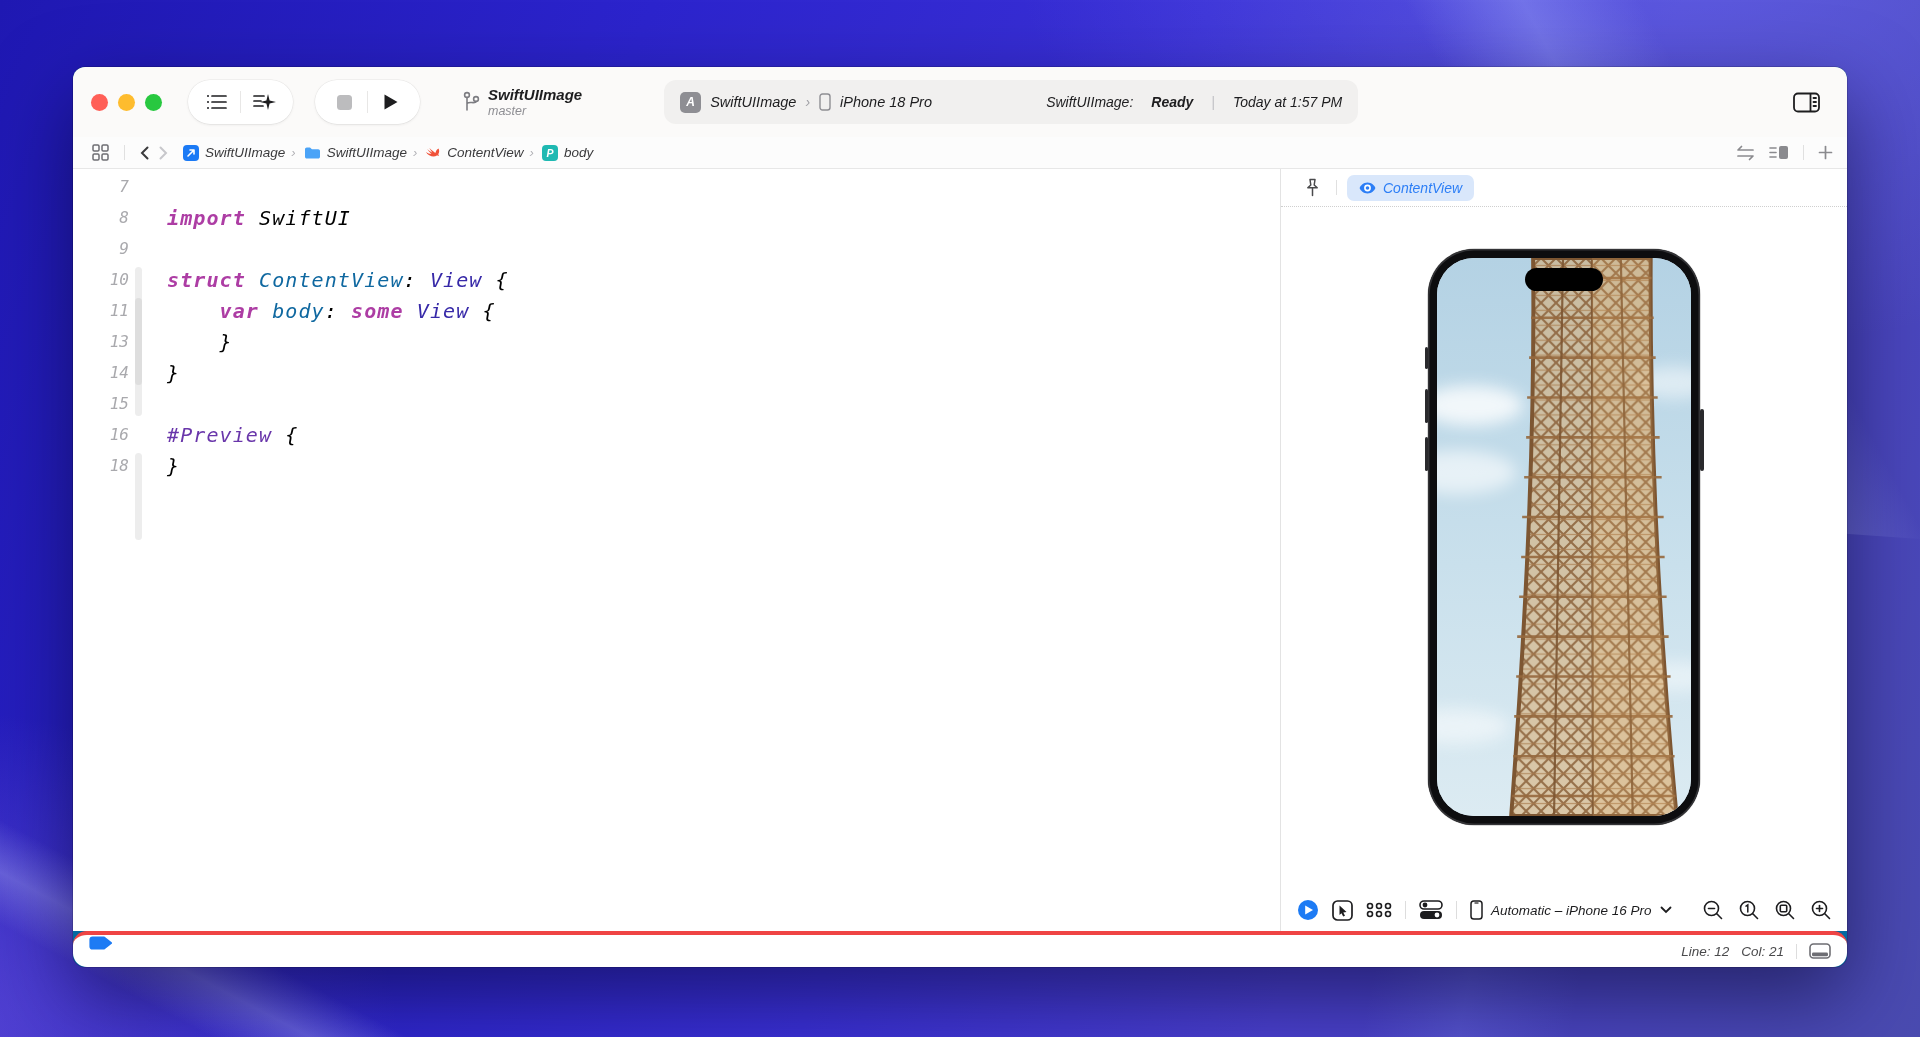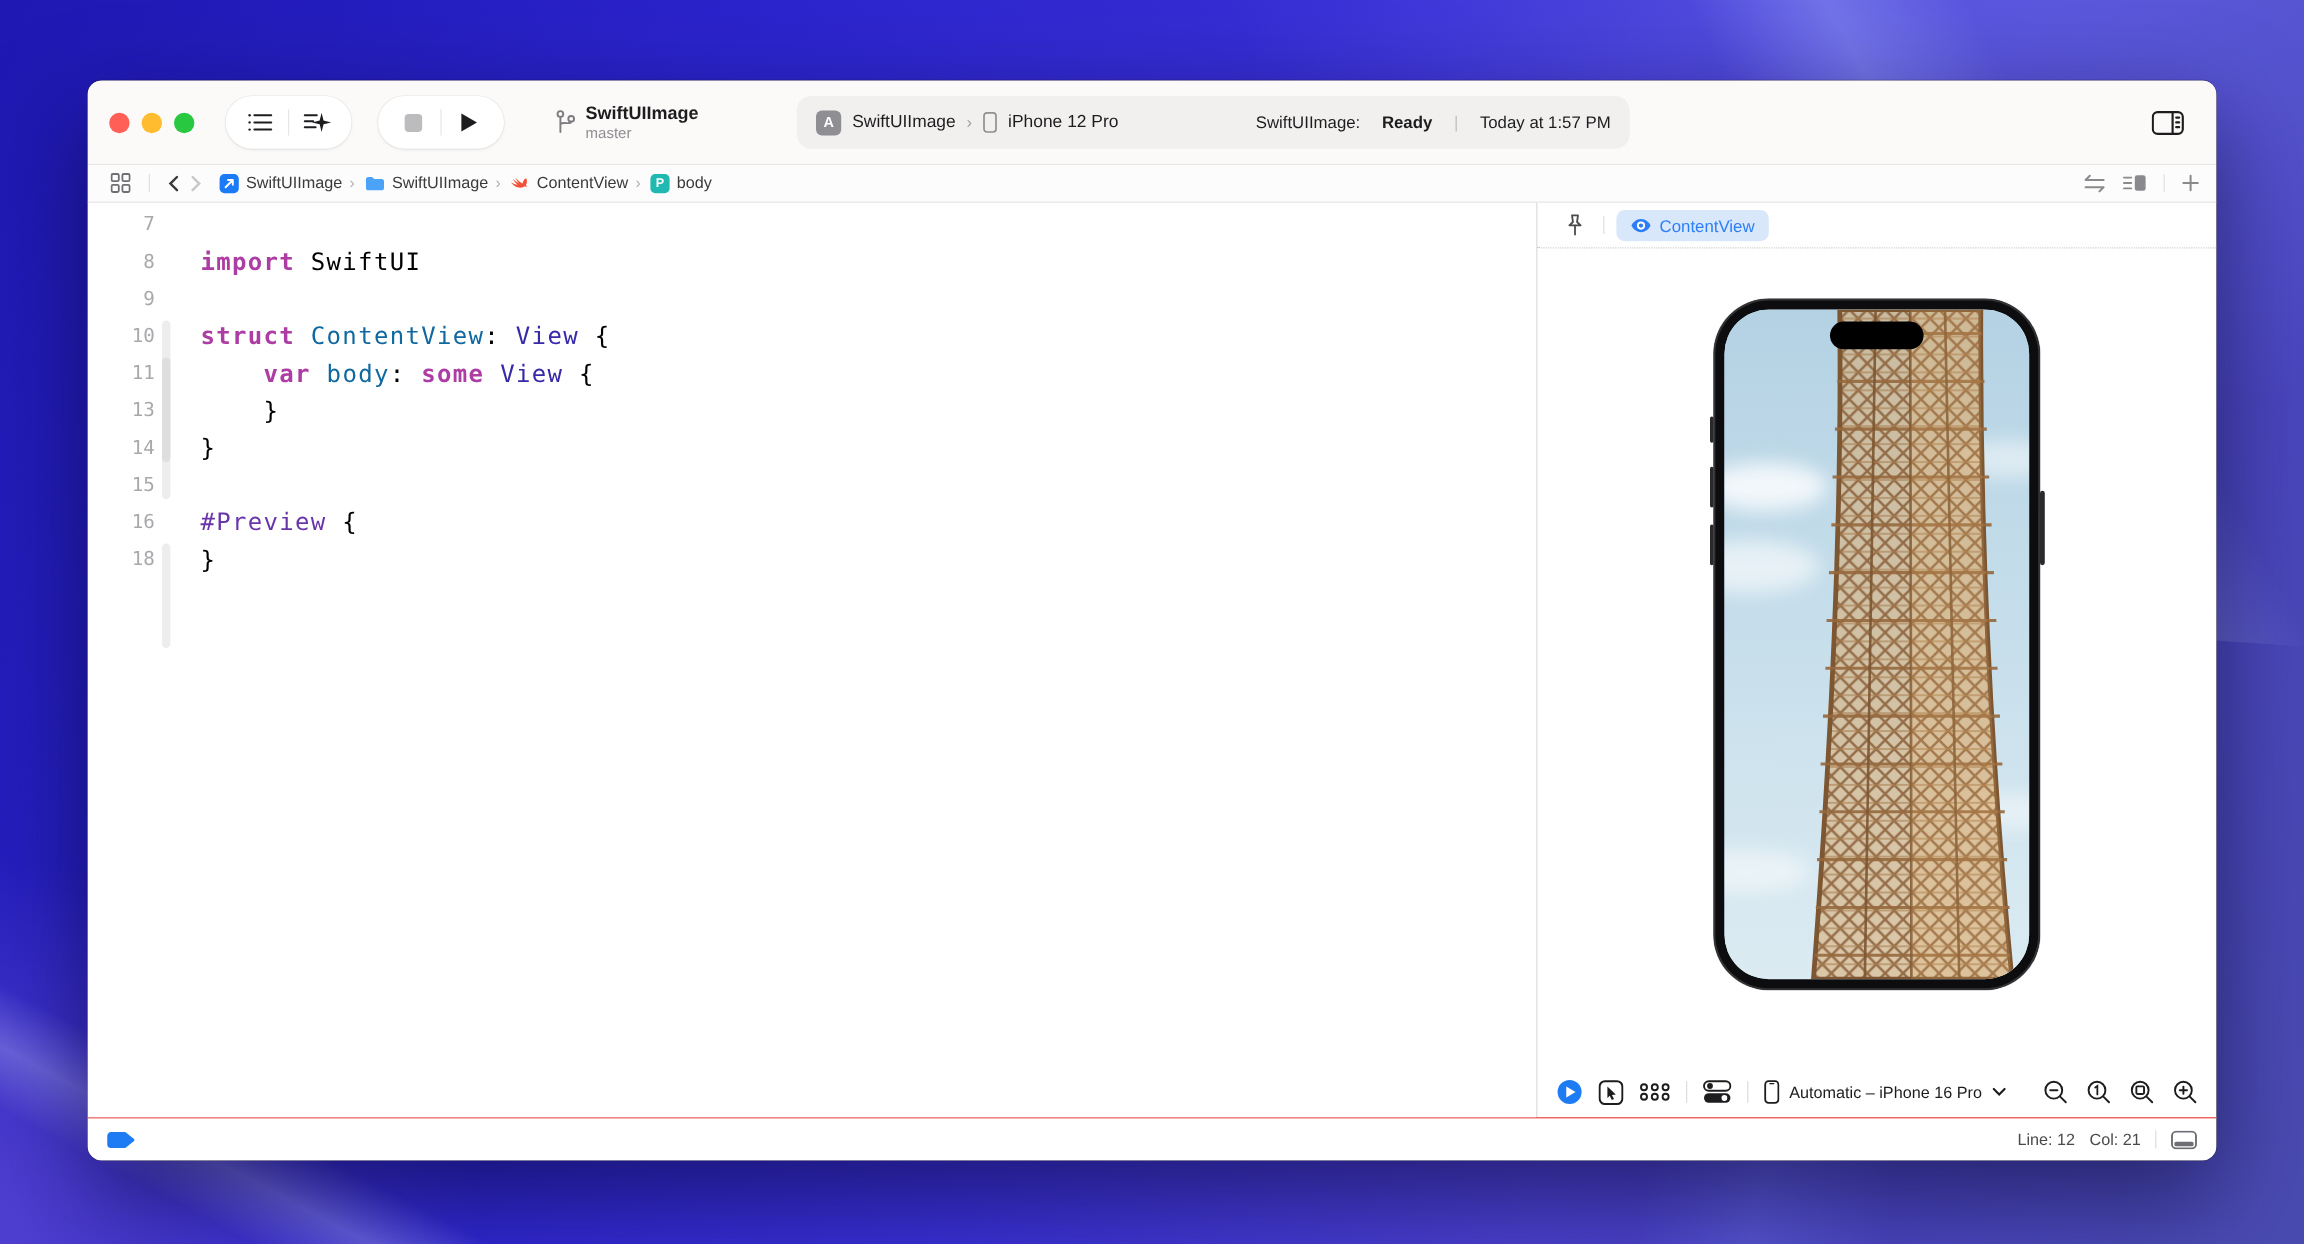--- a/index.html
+++ b/index.html
@@ -19,8 +19,8 @@
     background:linear-gradient(100deg, transparent 45%, rgba(120,130,240,.25) 52%, transparent 60%); }
 
   .window { position:absolute; left:73px; top:67px; width:1774px; height:900px;
-    background:#a3a3a3; border-radius:12px; box-shadow:0 30px 80px rgba(0,0,25,.5), 0 0 0 .5px rgba(0,0,0,.3);
-    display:flex; flex-direction:column; overflow:hidden; }
+    background:#0369a1; border-radius:12px; box-shadow:0 30px 80px rgba(0,0,25,.5), 0 0 0 .5px rgba(0,0,0,.3);
+    display:flex; flex-direction:column; overflow:hidden;font-style:italic; }
 
   
   .toolbar { height:70px; flex:0 0 70px; background:#fbfaf9; display:flex; align-items:center; padding:0 18px; }

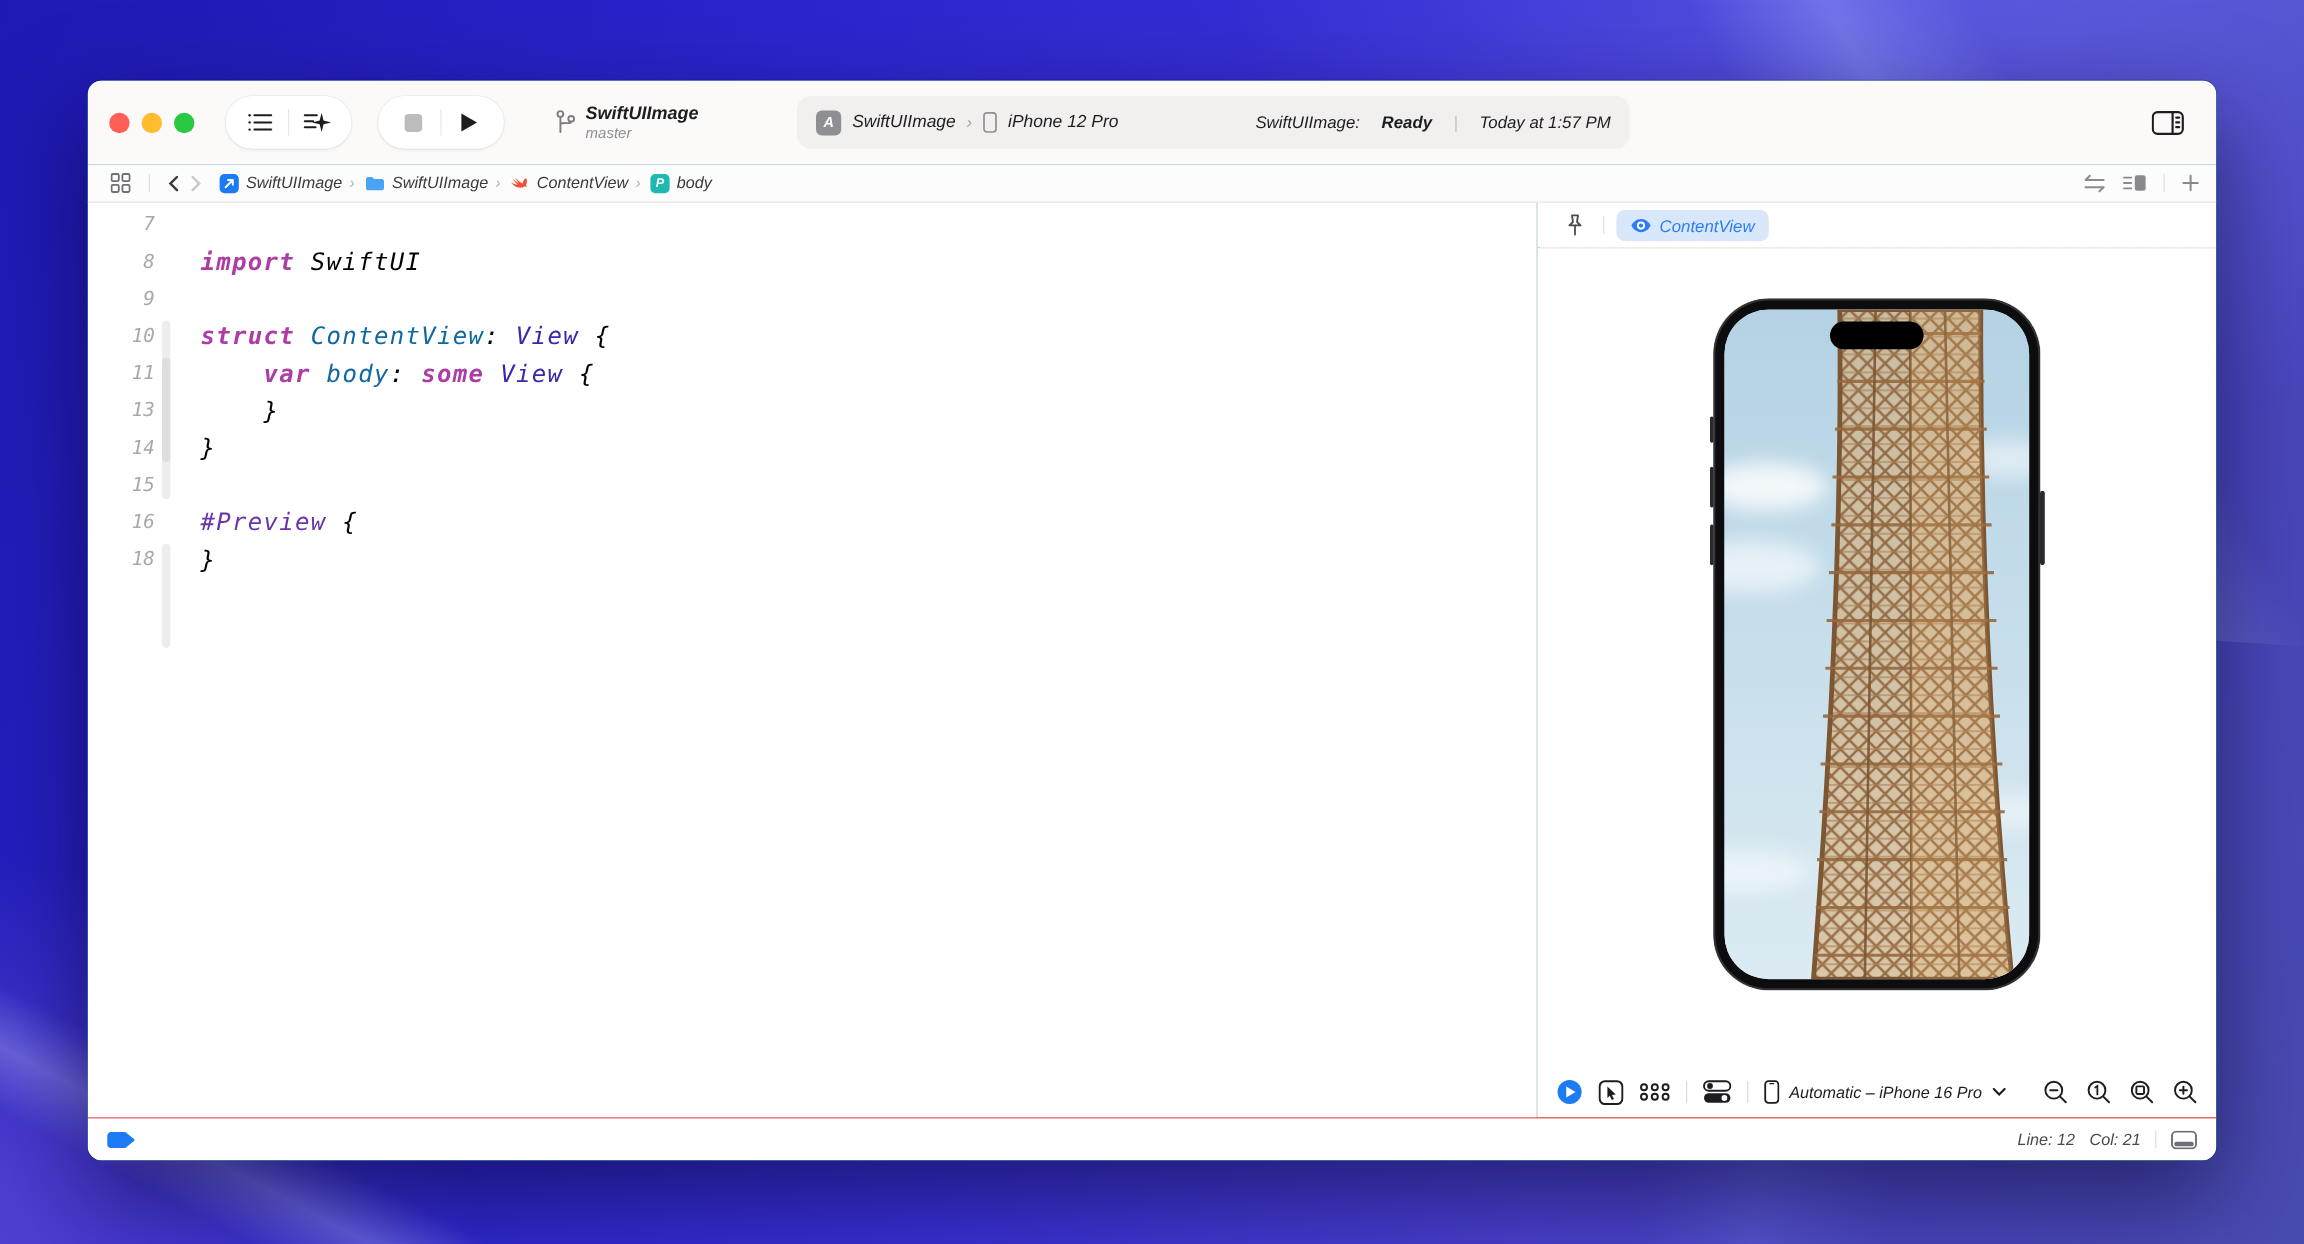--- a/index.html
+++ b/index.html
@@ -192,7 +192,7 @@
               <rect x="1" y="1" width="10" height="16" rx="2.5" fill="none" stroke="#8e8e93" stroke-width="1.4"></rect>
             </svg>
         </span>
-        <span>iPhone 12 Pro</span>
+        <span>iPhone 18 Pro</span>
       </div>
       <div class="status-right">
         <span>SwiftUIImage:</span>

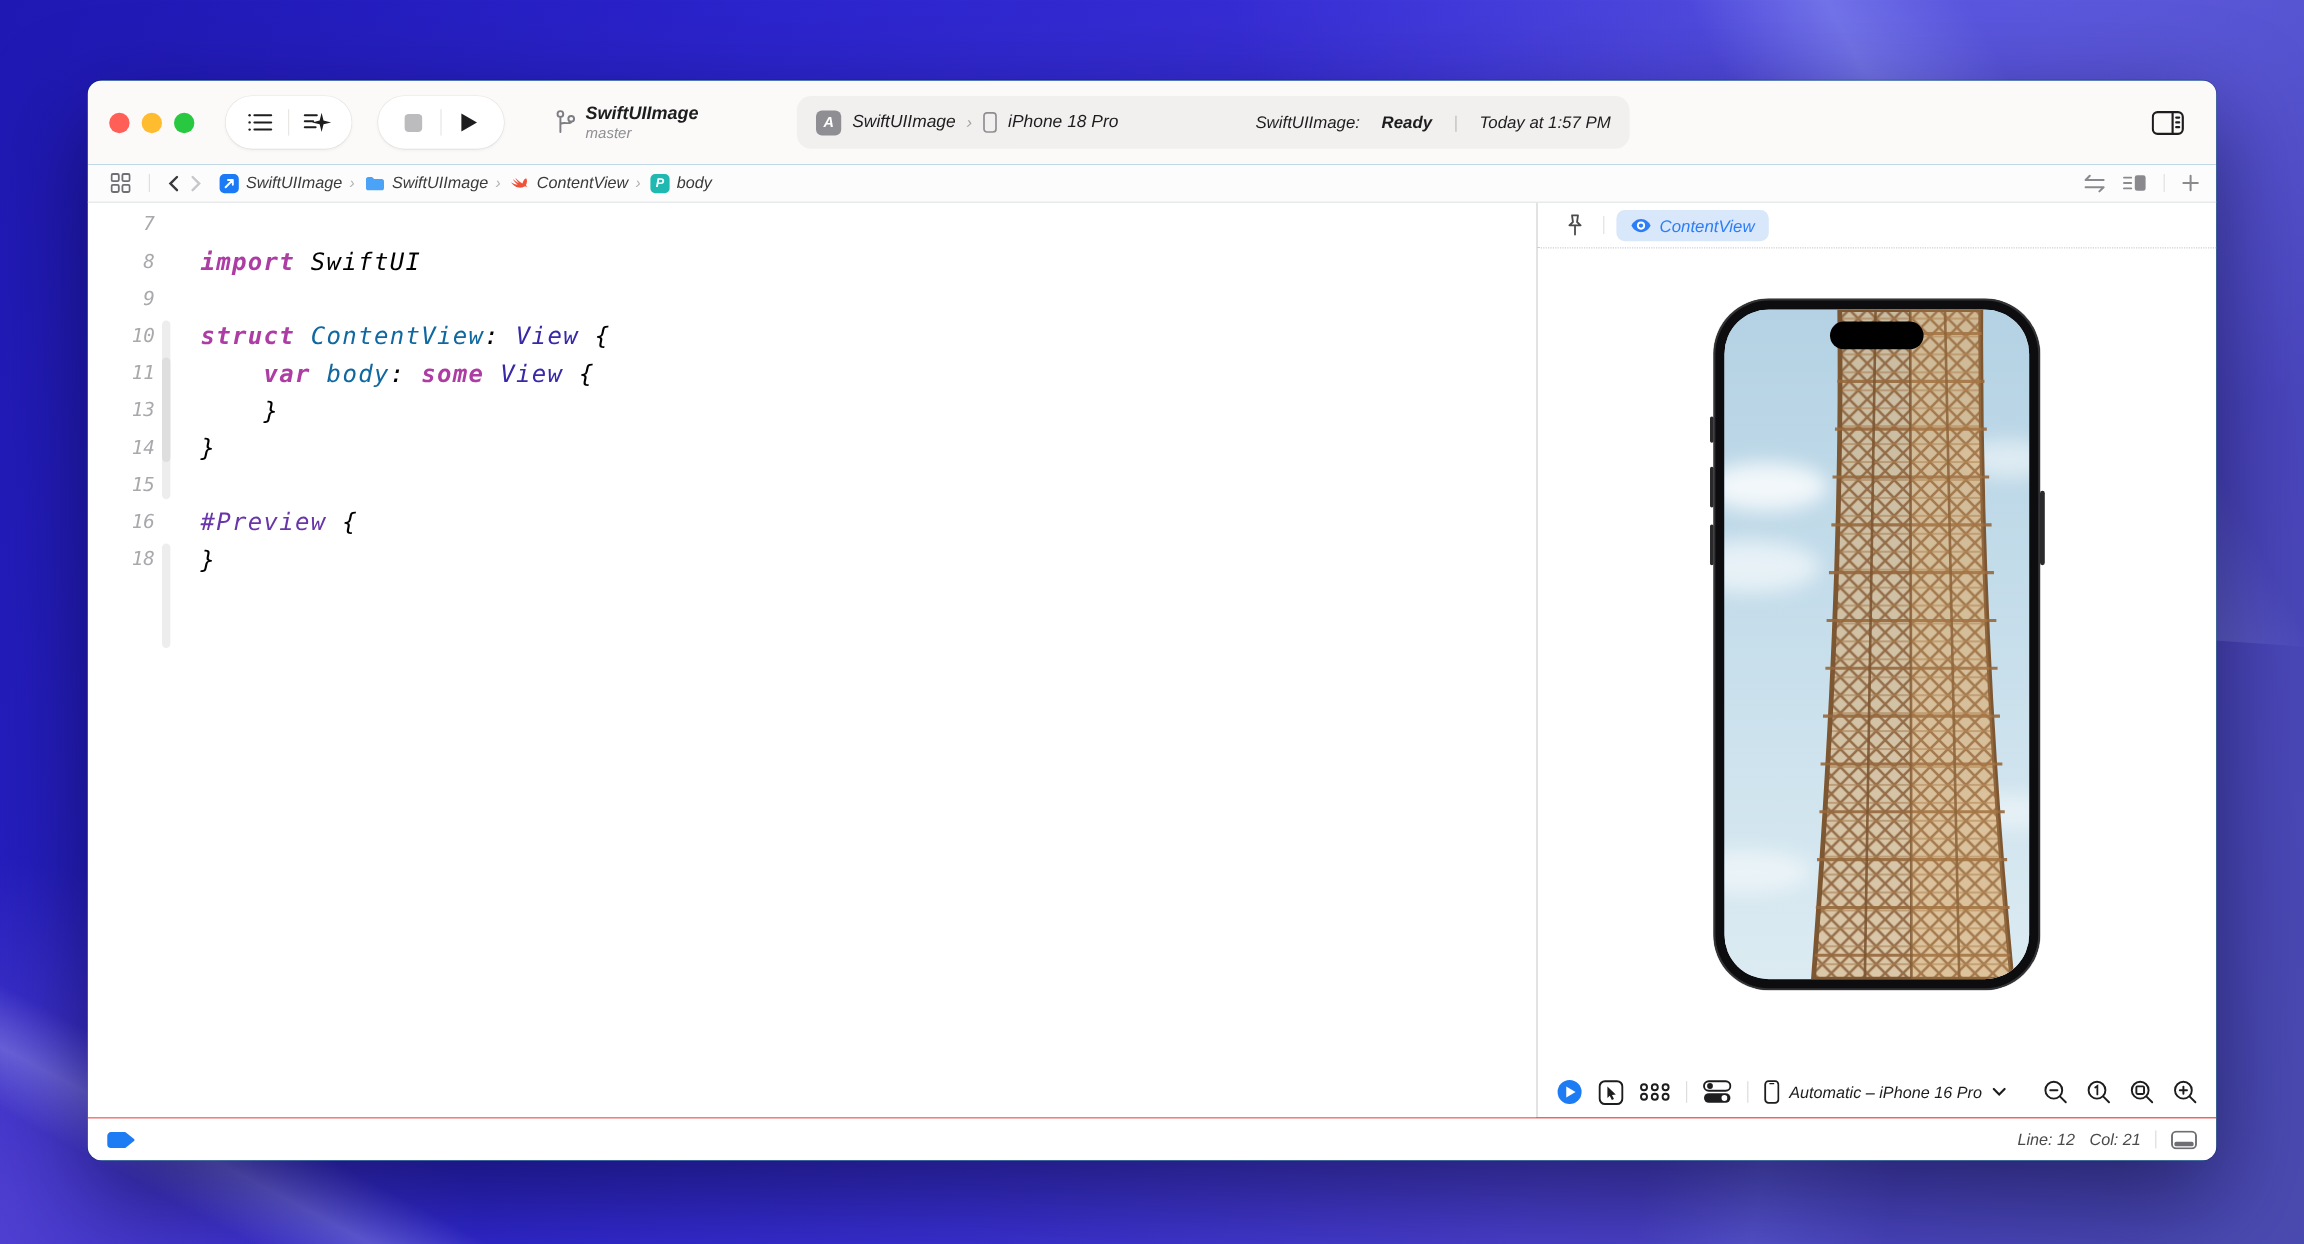--- a/index.html
+++ b/index.html
@@ -100,8 +100,8 @@
   .cb-right { margin-left:auto; display:flex; align-items:center; gap:16px; }
 
   
-  .statusbar { height:36px; flex:0 0 36px; border-top:1px solid #ef4444; background:#fff;
-    display:flex; align-items:center; padding:0 16px; }
+  .statusbar { height:36px; flex:0 0 36px; border-top:4px solid #ef4444; background:#fff;
+    display:flex; padding:0 16px;border-radius:14px; }
   .sb-right { margin-left:auto; display:flex; align-items:center; gap:12px; font-size:13.5px; color:#4a4a4c; }
   .sb-sep { width:1px; height:15px; background:#ddd; }
   svg { display:block; }

